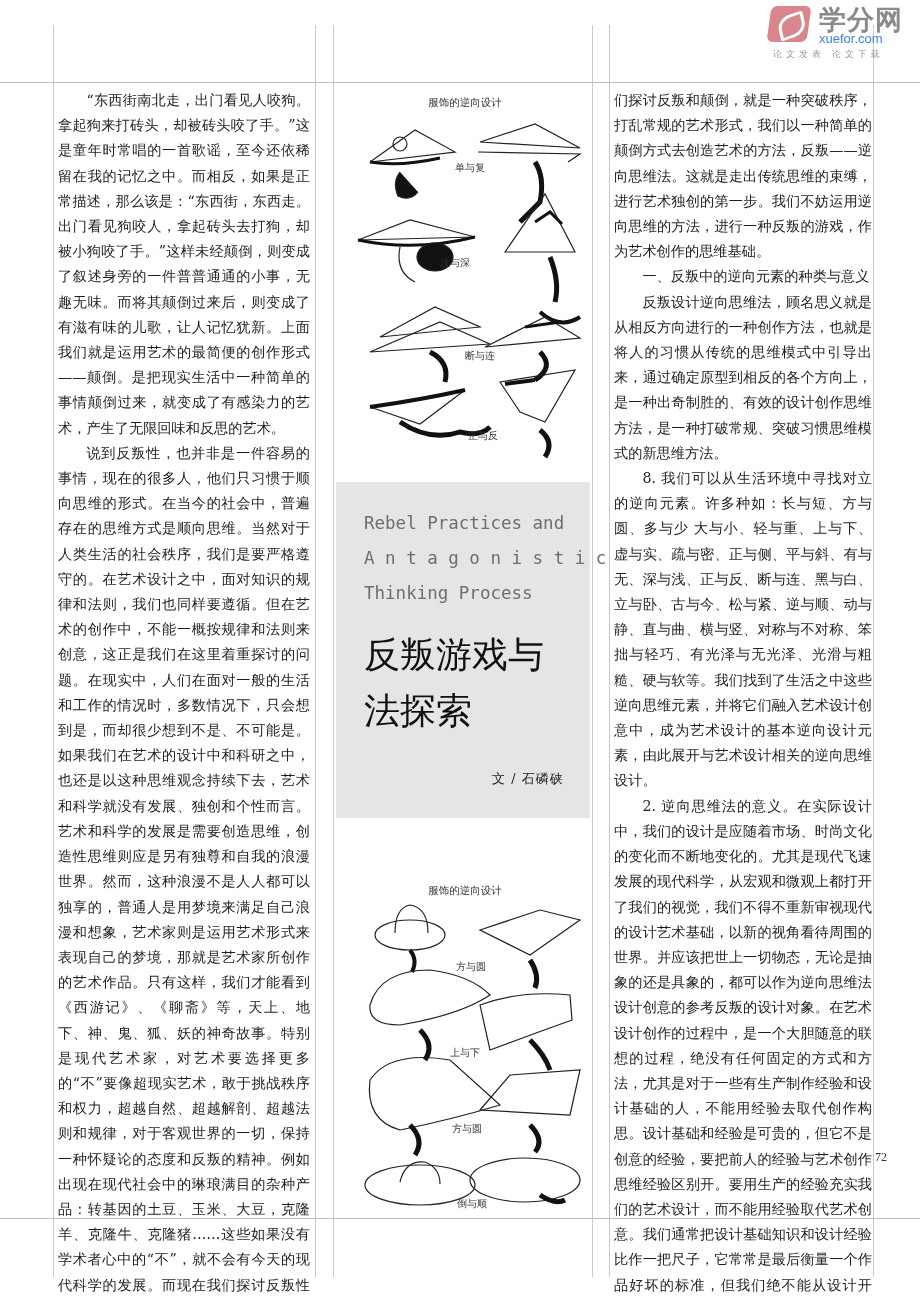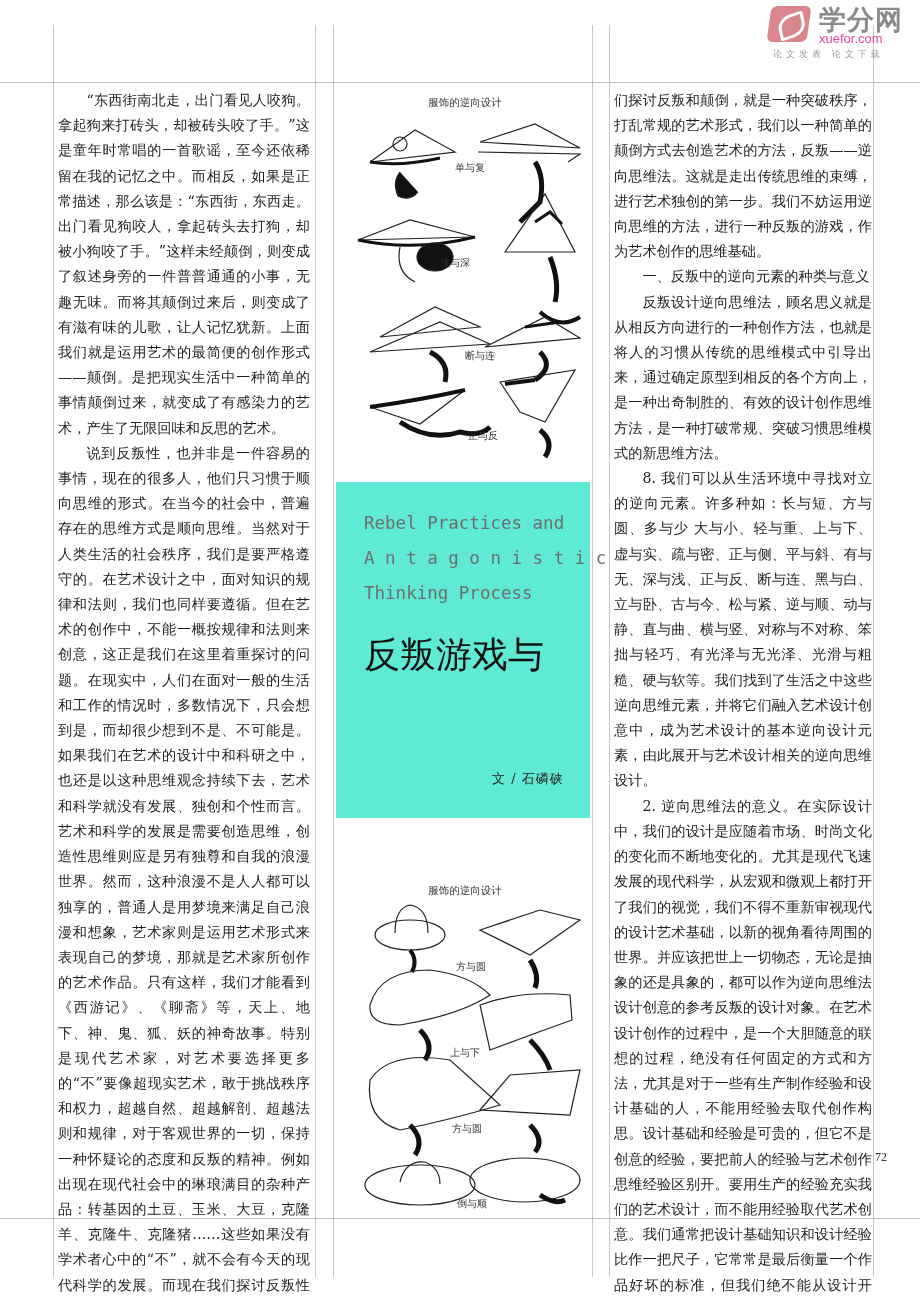--- a/index.html
+++ b/index.html
@@ -15,7 +15,7 @@
   .logo-mark { position: absolute; left: 6px; top: 2px; width: 40px; height: 36px; background: #d9868c; border-radius: 6px; transform: skewX(-8deg); }
   .logo-mark::after { content: ""; position: absolute; left: 10px; top: 8px; width: 20px; height: 18px; border: 3px solid #fff; border-radius: 50% 10% 50% 10%; transform: rotate(-20deg); }
   .logo-cn { position: absolute; left: 56px; top: -2px; font-family: "DejaVu Sans", sans-serif; font-size: 27px; color: #8a8a8a; letter-spacing: 1px; font-weight: bold; }
-  .logo-en { position: absolute; left: 56px; top: 27px; font-family: "Liberation Sans", sans-serif; font-size: 13px; color: #ec4899; }
+  .logo-en { position: absolute; left: 56px; top: 27px; font-family: "Liberation Sans", sans-serif; font-size: 13px; color: #3b82f6; }
   .logo-tag { position: absolute; left: 10px; top: 44px; font-family: "DejaVu Sans", sans-serif; font-size: 9px; color: #9a9a9a; letter-spacing: 4px; white-space: nowrap; text-align: center; }
 
   

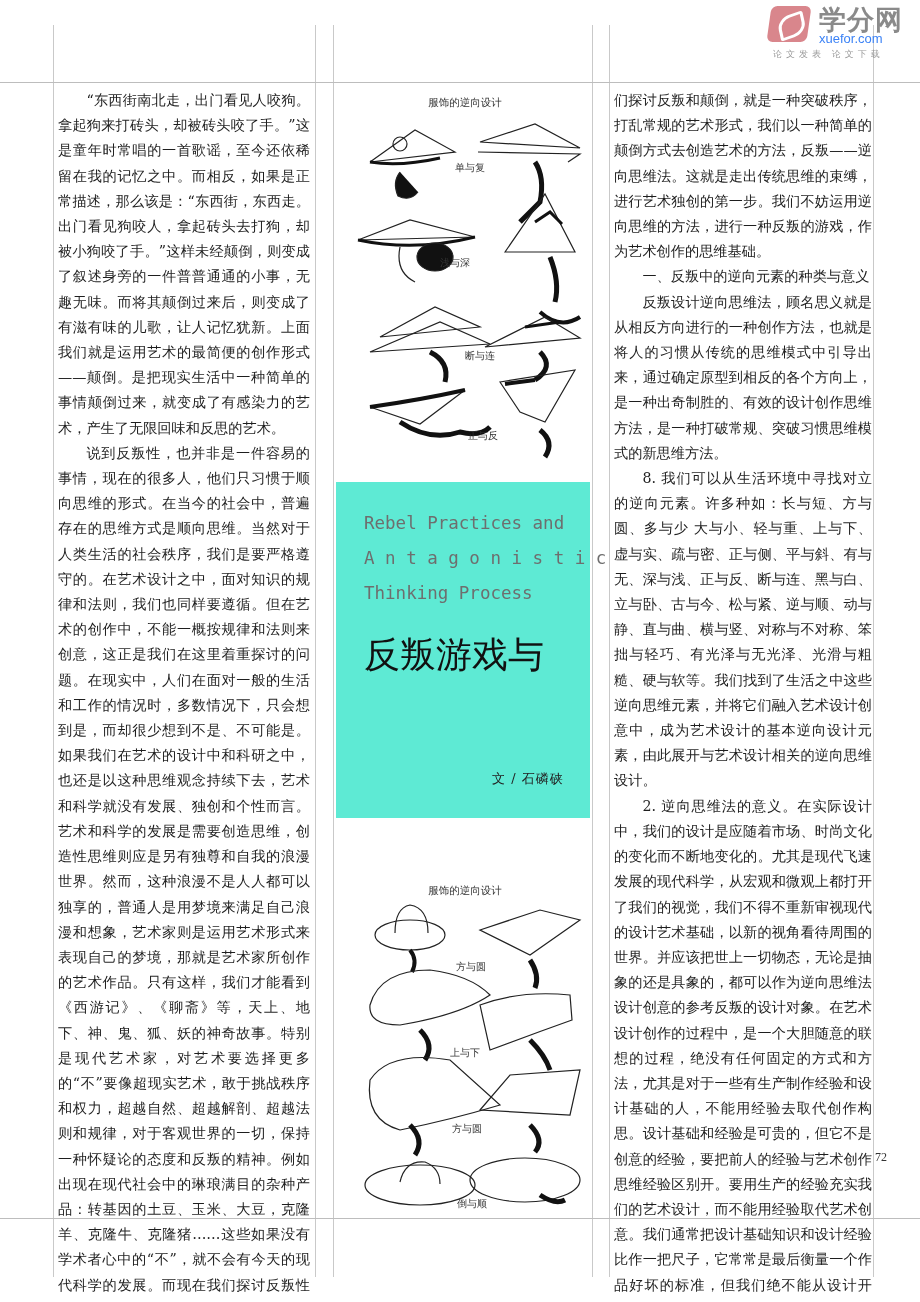--- a/index.html
+++ b/index.html
@@ -32,7 +32,7 @@
   .hat { position: absolute; }
 
   
-  .title-box { position: absolute; left: 336px; top: 482px; width: 254px; height: 336px; background: #5eead4; }
+  .title-box { position: absolute; left: 336px; top: 482px; width: 254px; height: 336px; background: #e5e5e5; }
   .title-en { position: absolute; left: 28px; top: 24px; font-family: "DejaVu Sans Mono", "Liberation Mono", monospace; font-size: 17.5px; line-height: 35px; color: #6e6e6e; white-space: pre; }
   .title-cn { position: absolute; left: 28px; top: 148px; font-family: Liberation Mono, monospace; font-size: 36px; line-height: 56px; color: #111; width: 220px; }
   .byline { position: absolute; left: 156px; top: 288px; font-size: 13px; color: #222; letter-spacing: 1px; }

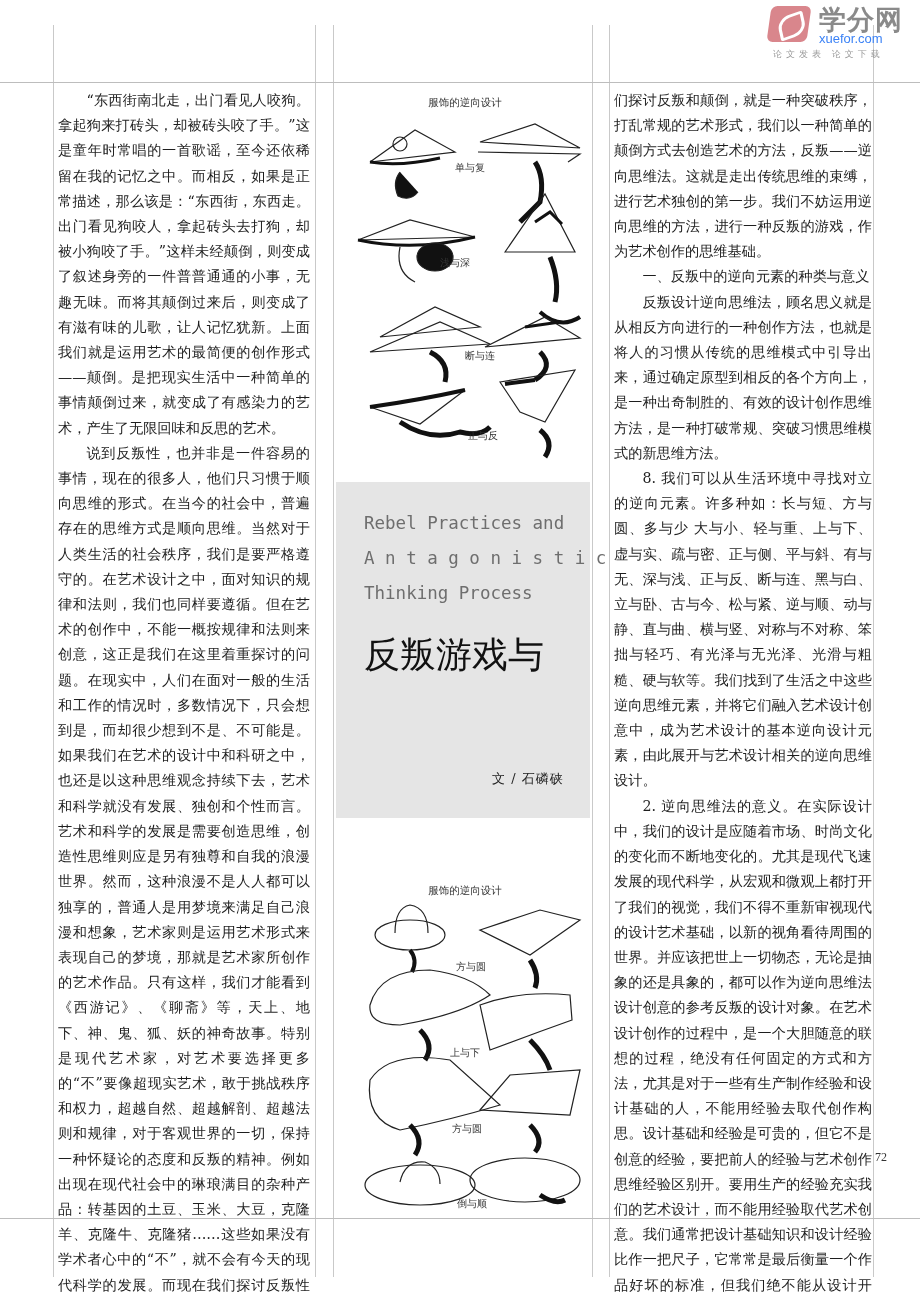--- a/index.html
+++ b/index.html
@@ -112,6 +112,7 @@
 <span>Thinking Process</span></div>
   <div class="title-cn">
     <div>反叛游戏与</div>
+    <div>法探索</div>
   </div>
   <div class="byline">文 / 石磷硖</div>
 </div>

